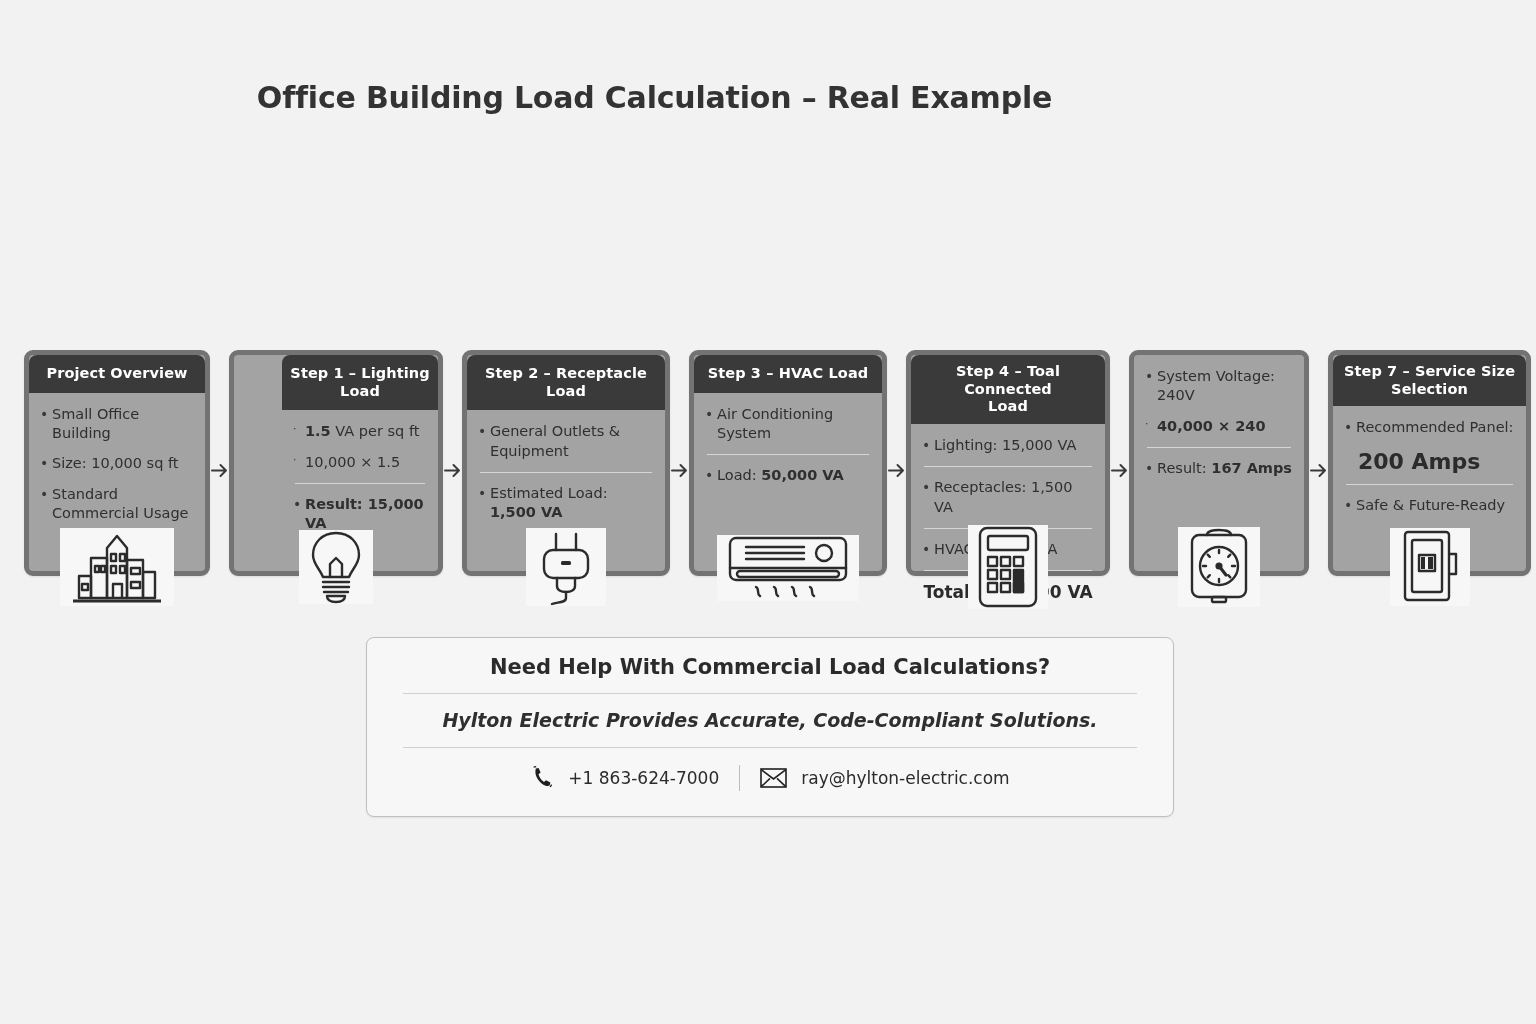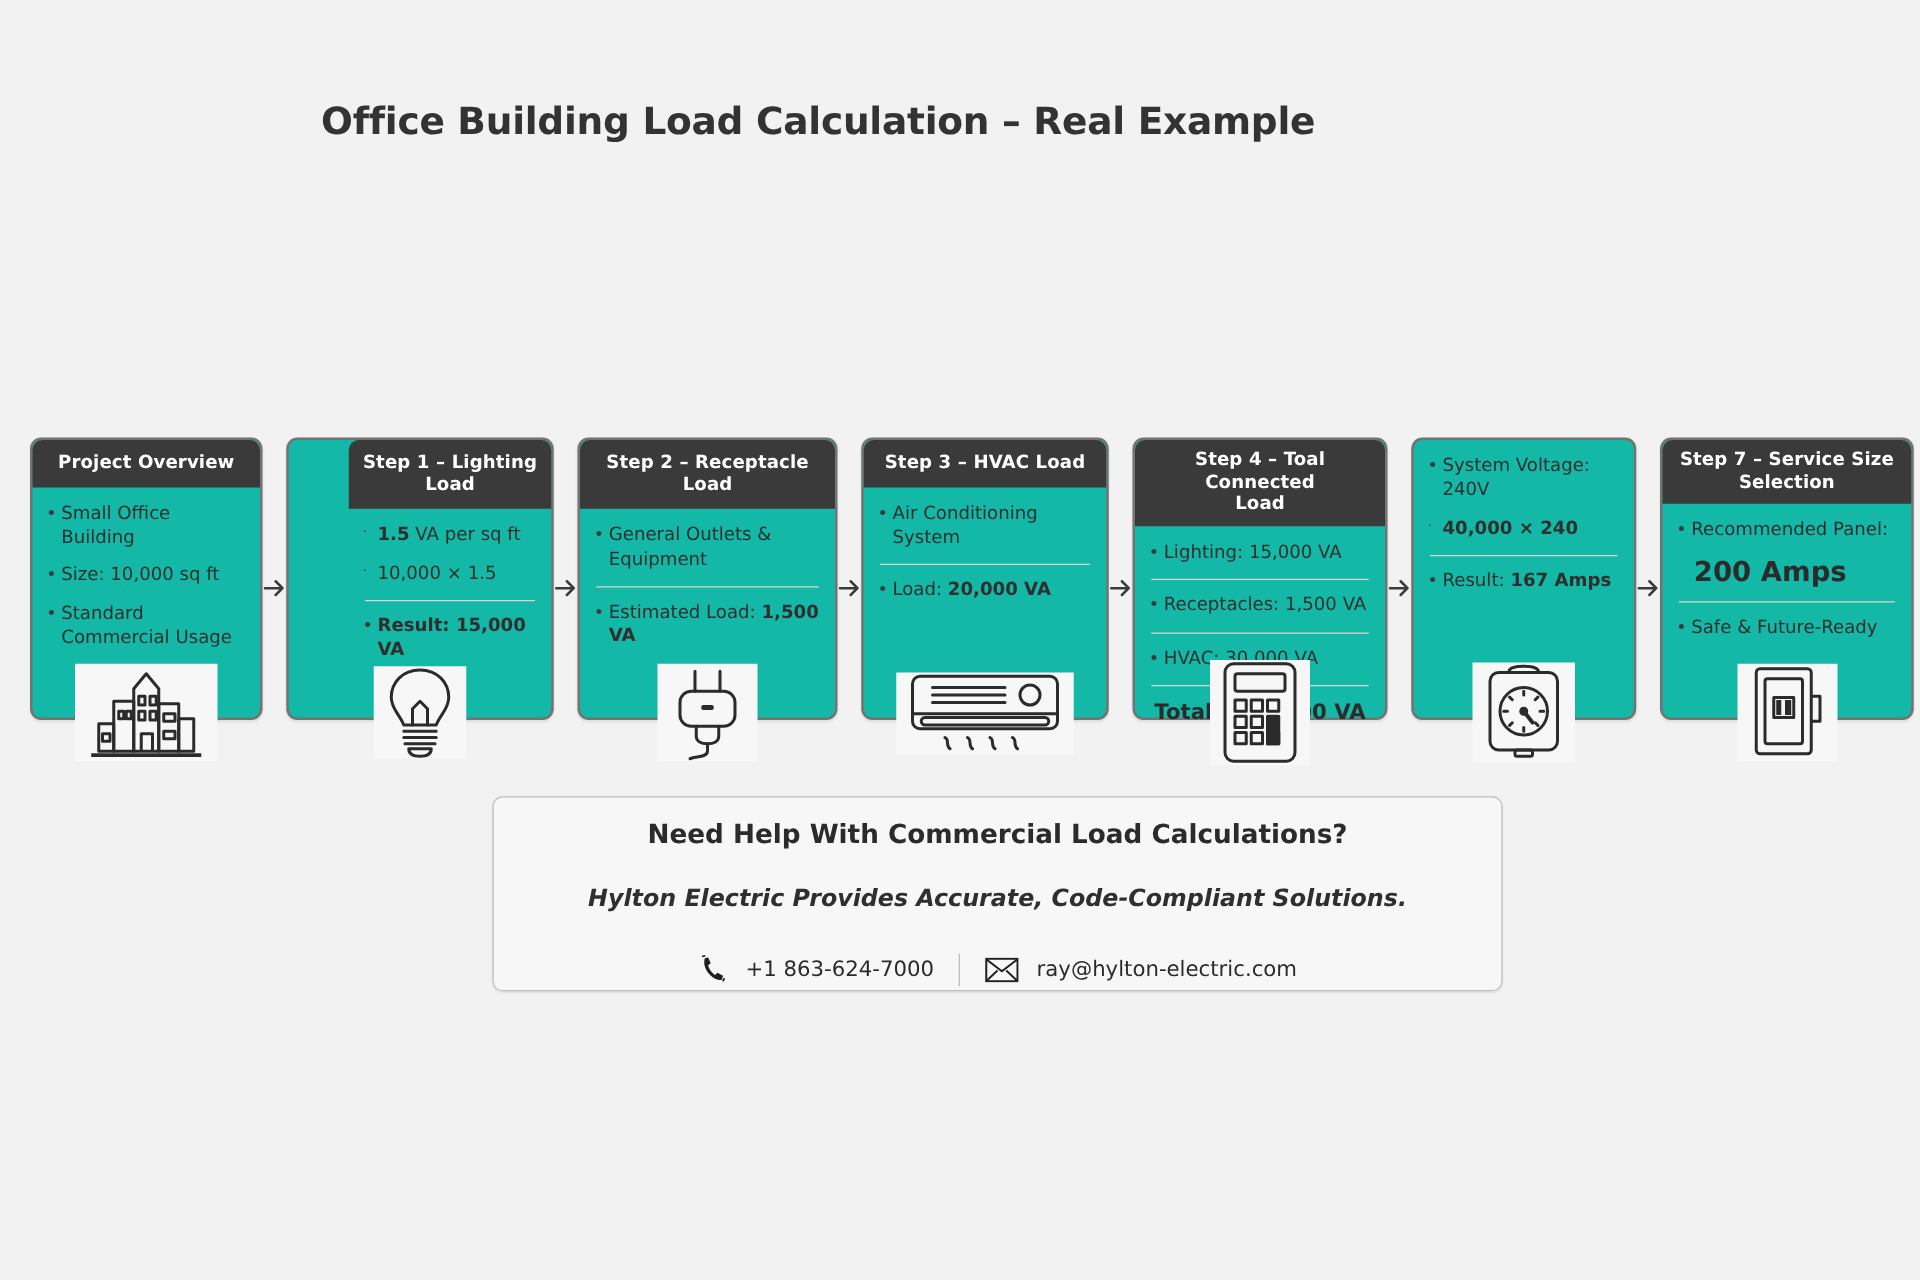--- a/index.html
+++ b/index.html
@@ -38,8 +38,8 @@
   .card {
     flex: 0 0 auto;
     position: relative;
-    background: #14b8a6;
-    border: 2px solid #737373;
+    background: #a3a3a3;
+    border: 5px solid #737373;
     border-radius: 9px;
     box-shadow: 0 1px 2px rgba(0,0,0,0.09);
     display: flex; flex-direction: column;

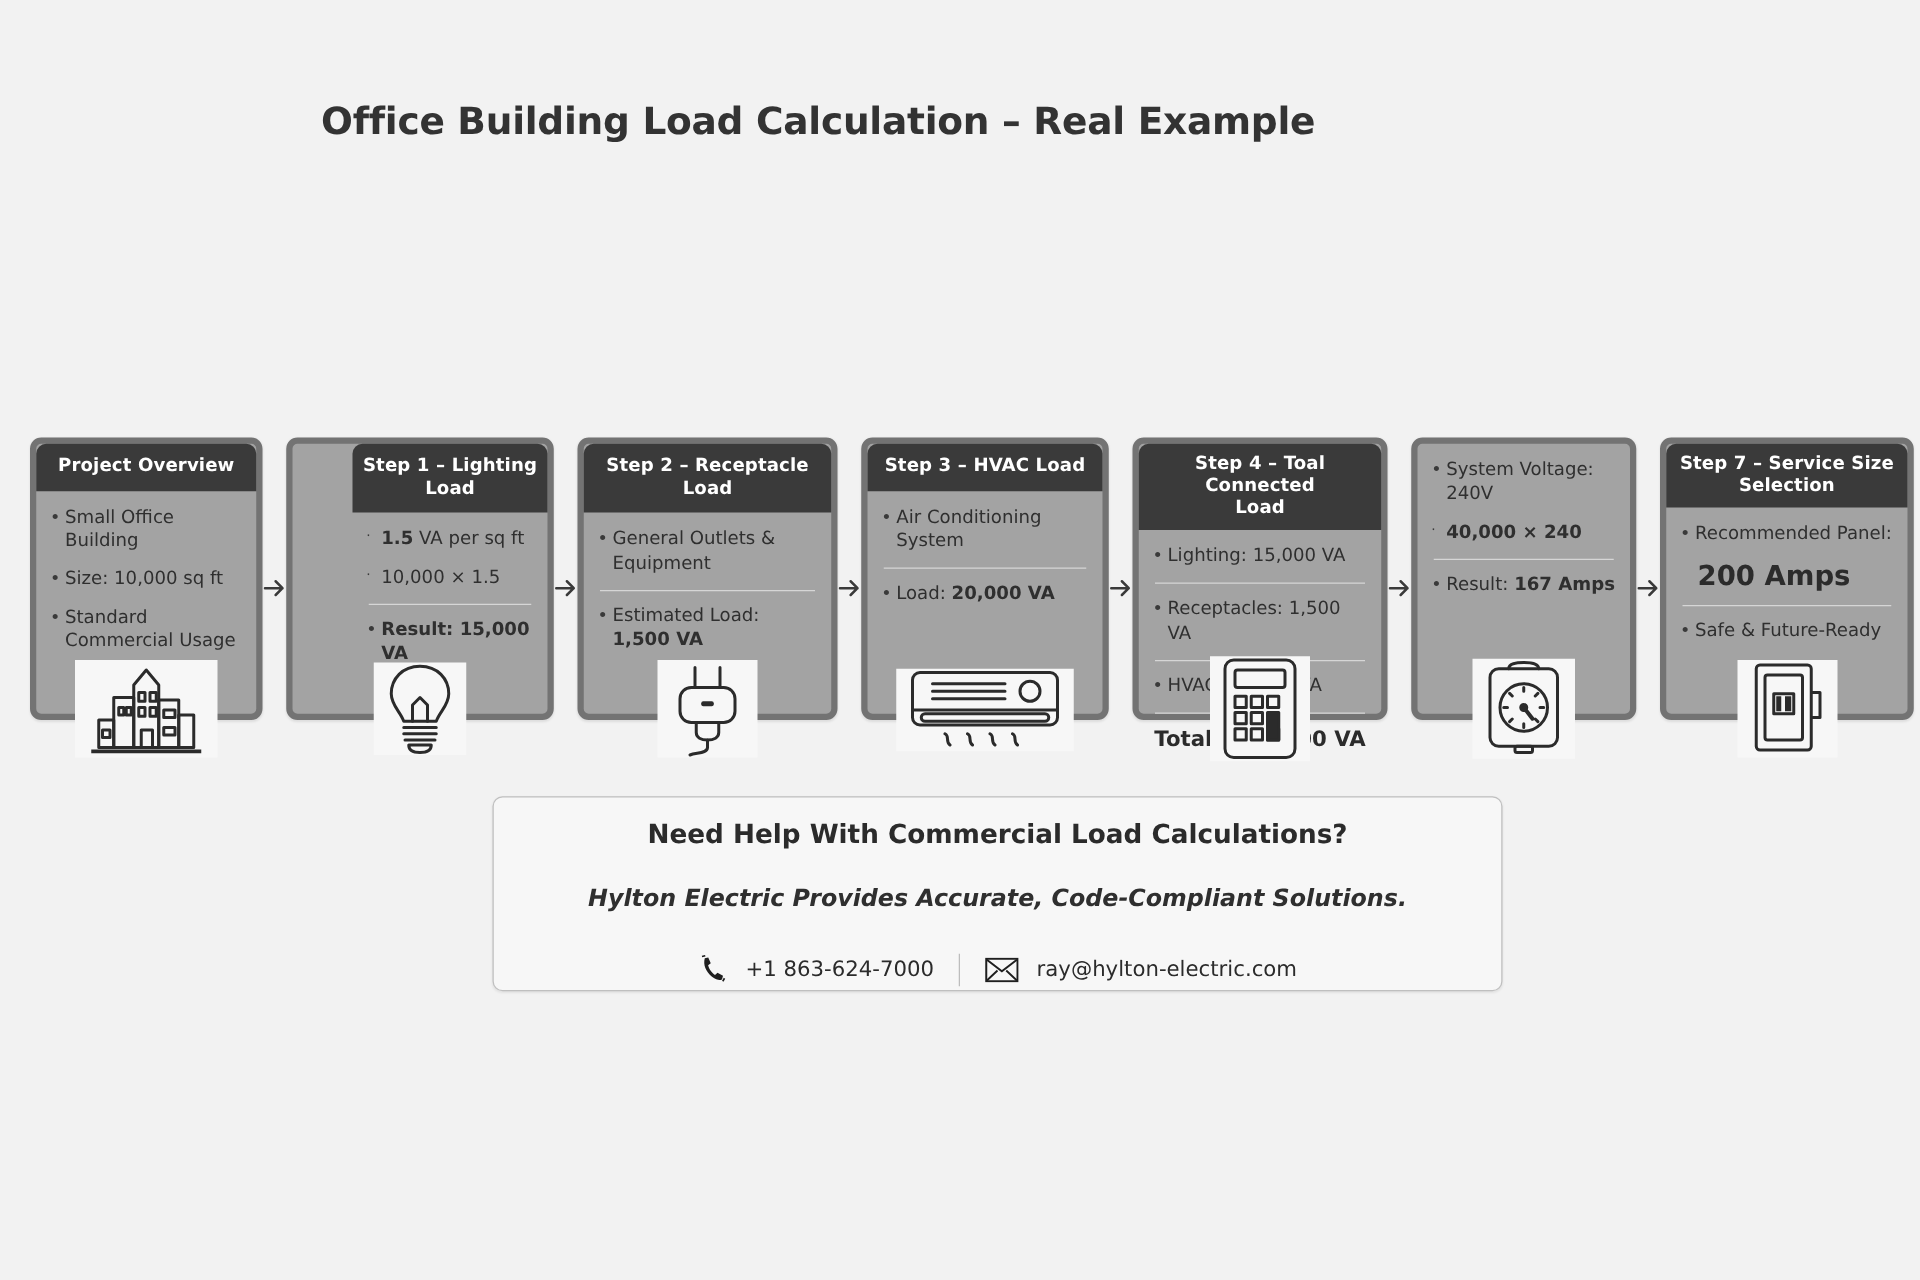--- a/index.html
+++ b/index.html
@@ -281,7 +281,7 @@
           <div class="divider"></div>
           <div class="row">
             <span class="bul">•</span>
-            <span class="txt">Load: <b>20,000 VA</b></span>
+            <span class="txt">Load: <b>50,000 VA</b></span>
           </div>
         </div>
         <div class="card-icon" style="bottom: -29.7px;">

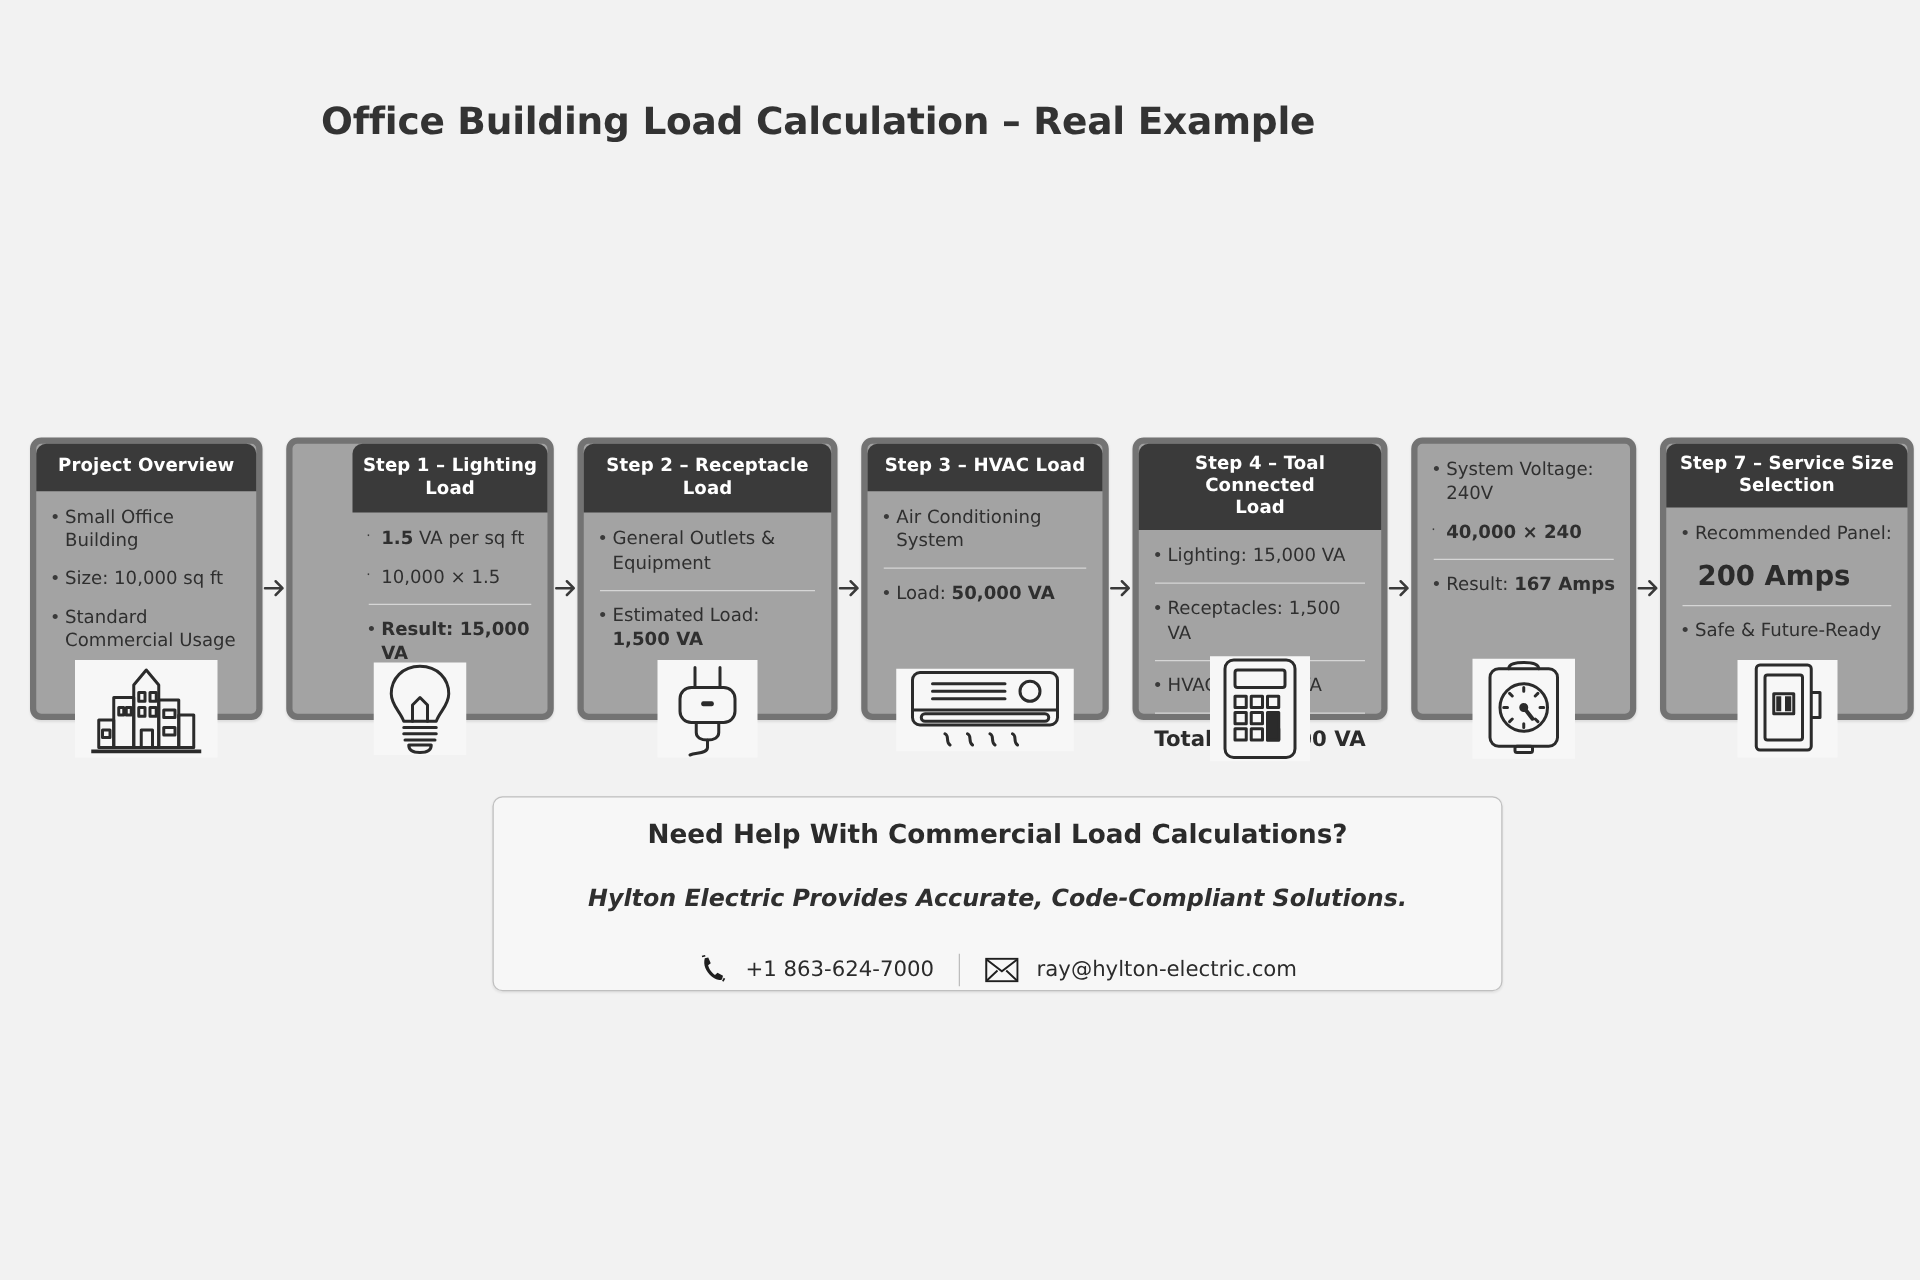--- a/index.html
+++ b/index.html
@@ -122,13 +122,13 @@
   .cta {
     position: absolute;
     left: 366px; top: 637px;
-    width: 808px; height: 156px;
+    width: 808px; height: 180px;
     background: #f7f7f7;
     border: 1px solid #bfbfbf;
     border-radius: 8px;
     box-shadow: 0 1px 2px rgba(0,0,0,0.07);
     padding: 17px 36px;
-    display: flex; flex-direction: column; margin-left: 28px;
+    display: flex; flex-direction: column;
   }
   .cta-h {
     text-align: center;

